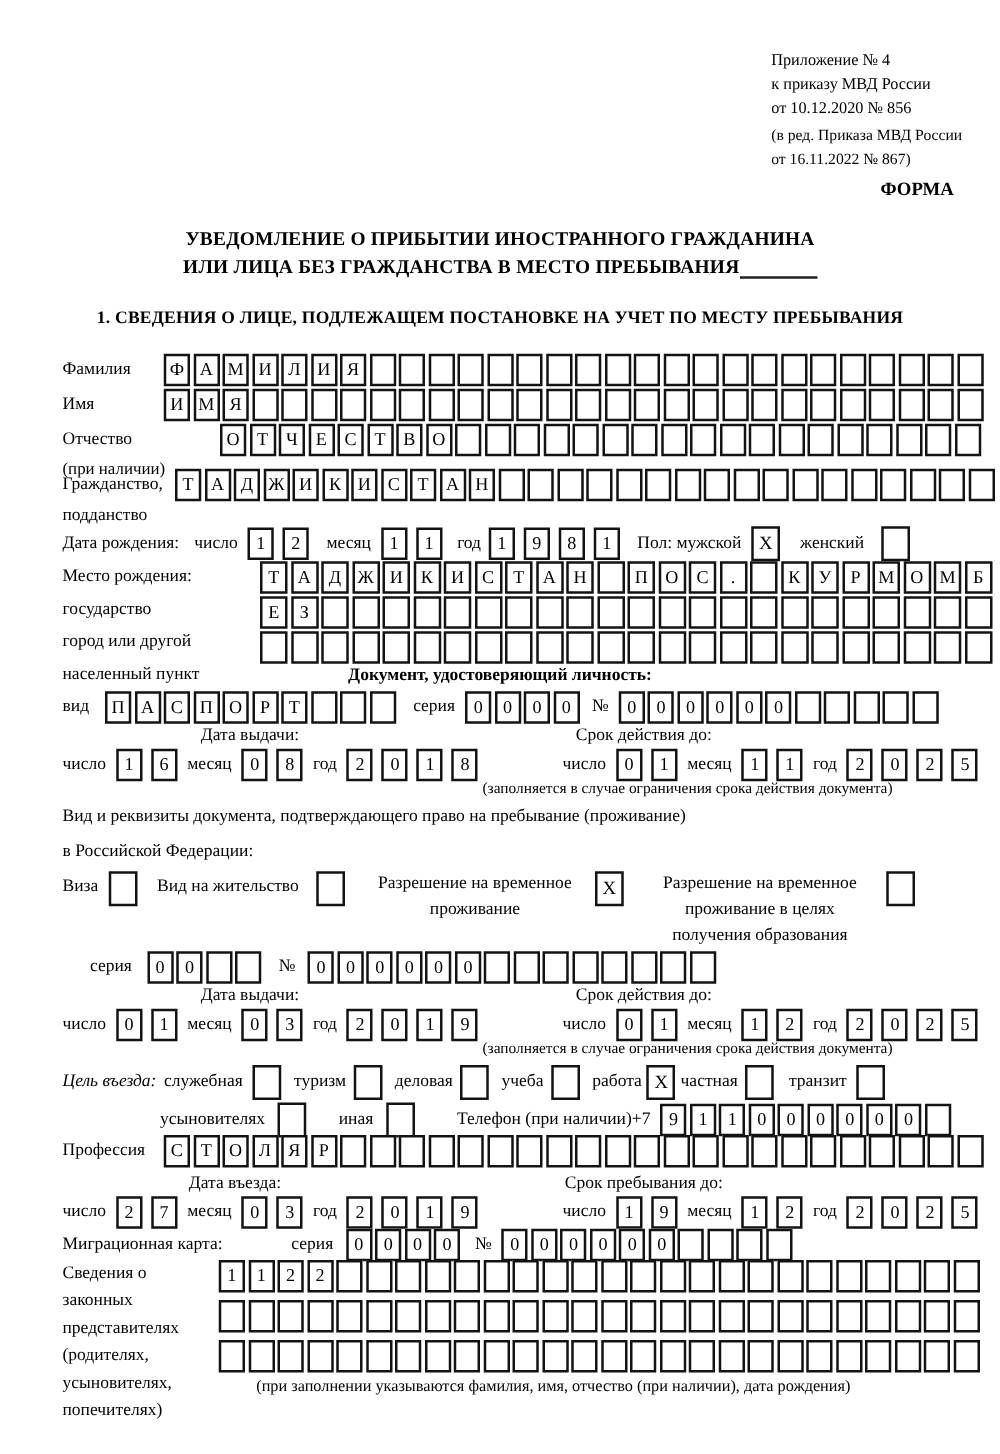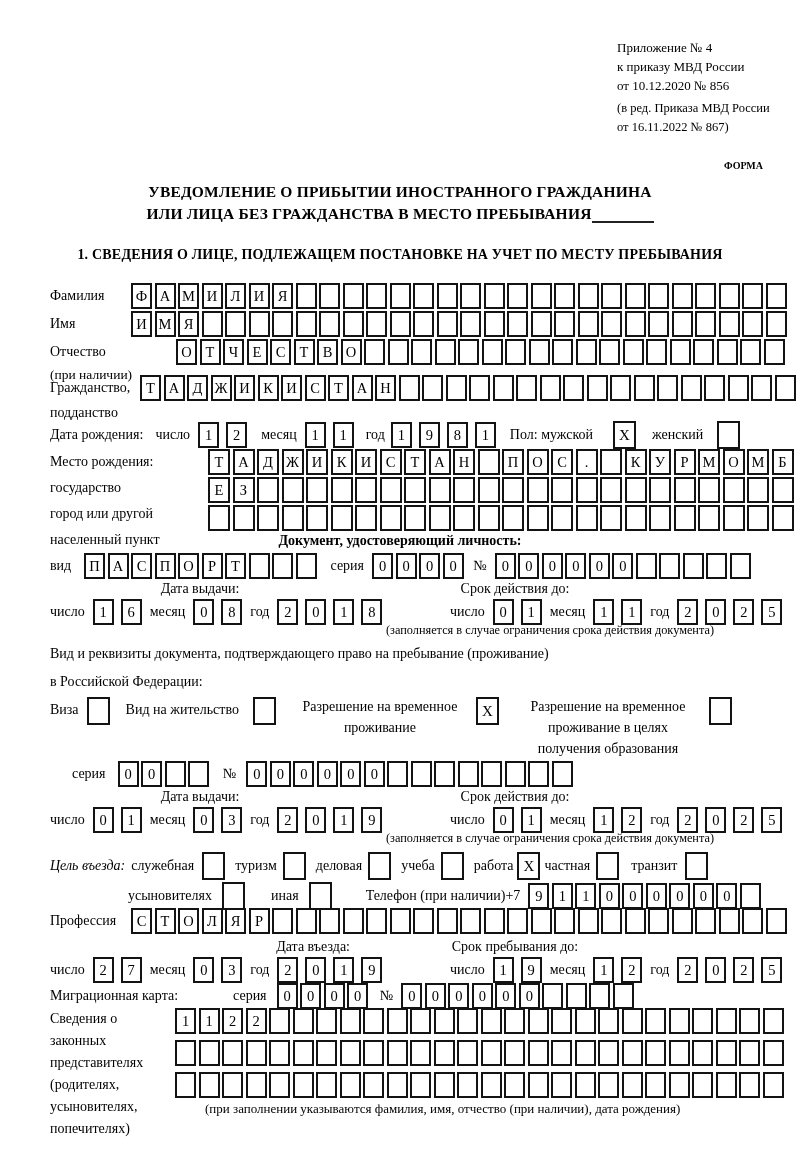--- a/index.html
+++ b/index.html
@@ -35,7 +35,7 @@
     <div style="margin-top:4px;font-size:12.5px;">(в ред. Приказа МВД России</div>
     <div style="font-size:12.5px;">от 16.11.2022 № 867)</div>
   </div>
-  <div class="abs b" style="top:160px;right:37px;font-size:10px;">ФОРМА</div>
+  <div class="abs b" style="top:144px;right:37px;font-size:15px;">ФОРМА</div>
 
   <div class="abs b center" style="top:183px;left:0;width:100%;font-size:15.5px;letter-spacing:.2px;">УВЕДОМЛЕНИЕ О ПРИБЫТИИ ИНОСТРАННОГО ГРАЖДАНИНА</div>
   <div class="abs" style="top:205px;left:0;width:100%;display:flex;justify-content:center;align-items:flex-end;">

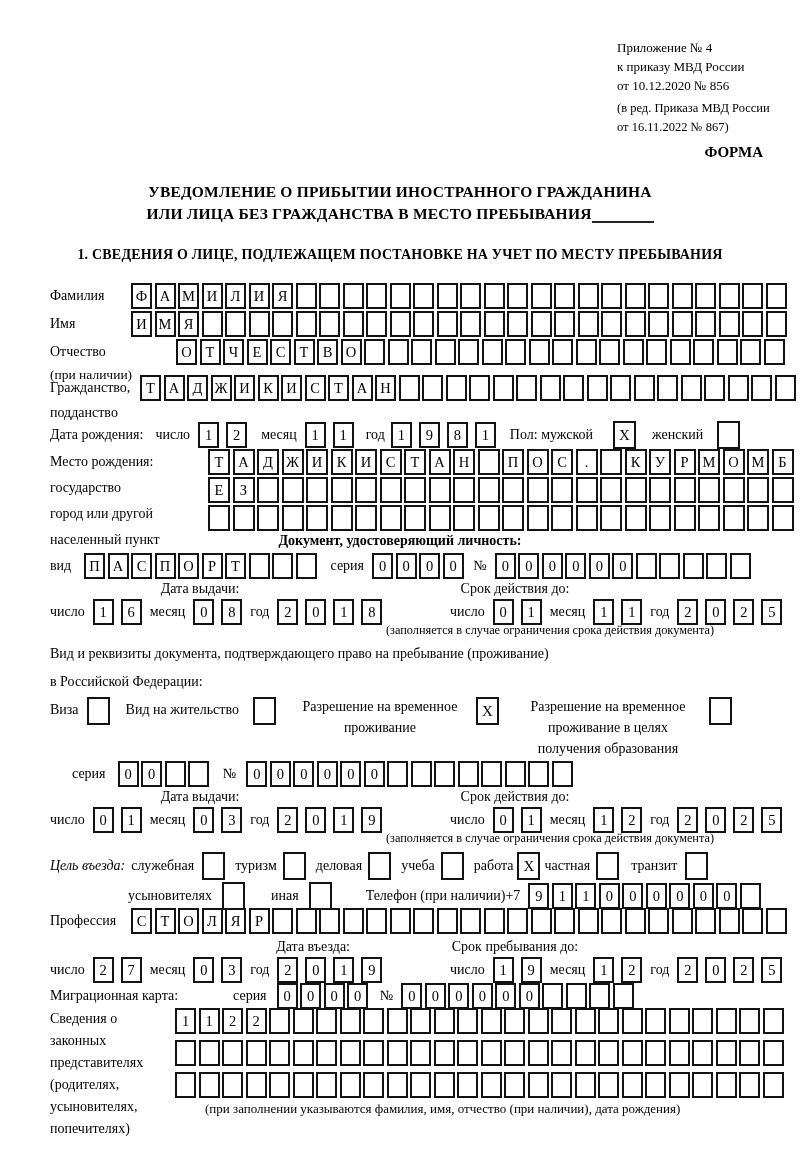--- a/index.html
+++ b/index.html
@@ -203,7 +203,7 @@
         <span class="cell">8</span>
         <span class="cell">1</span>
       </span>
-    <span class="lbl" style="margin-right:20px;">Пол: мужской</span>
+    <span class="lbl" style="margin-right:8px;">Пол: мужской</span>
     <span class="checkbox" style="margin-right:16px;">X</span>
     <span class="lbl" style="margin-right:14px;">женский</span>
     <span class="checkbox"></span>

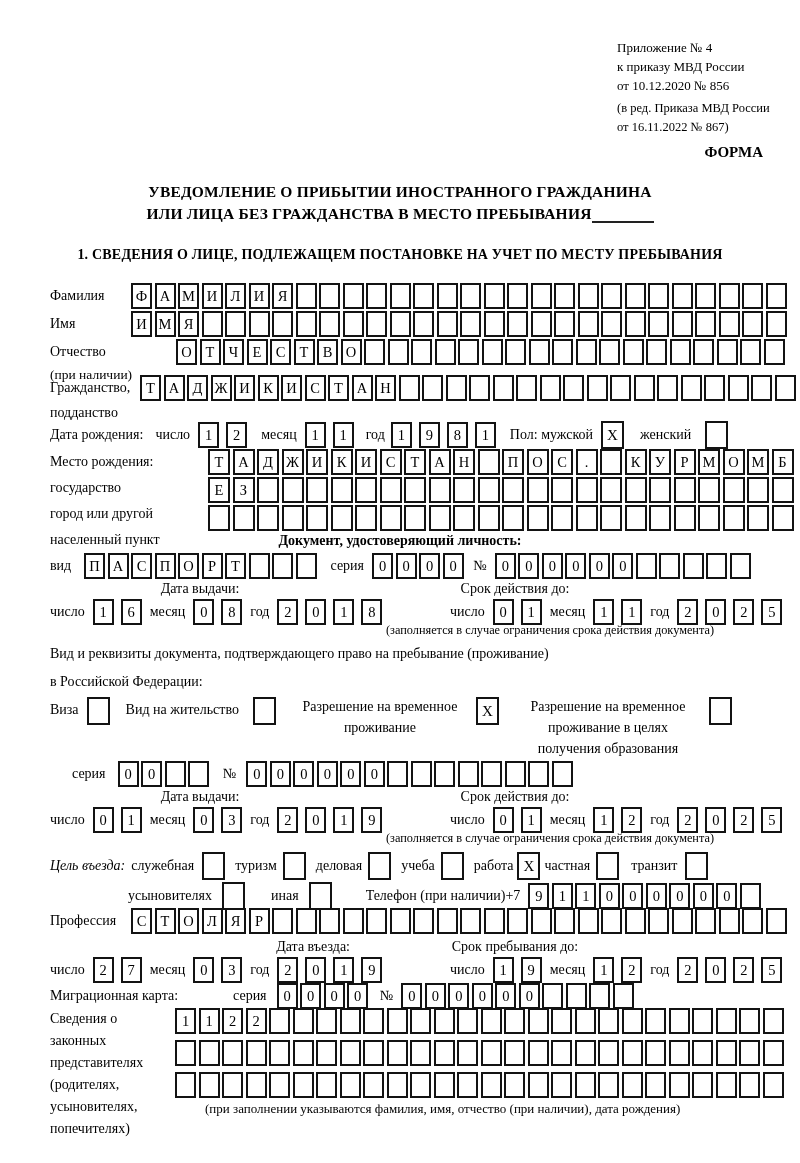--- a/index.html
+++ b/index.html
@@ -542,7 +542,7 @@
       </span>
   </div>
 
-  <div class="abs center" style="top:939px;left:50px;width:300px;text-align:right;">Дата въезда:</div>
+  <div class="abs center" style="top:939px;left:38px;width:300px;">Дата въезда:</div>
   <div class="abs center" style="top:939px;left:345px;width:340px;">Срок пребывания до:</div>
 
   <div class="dgroup" style="top:957px;left:50px;">

